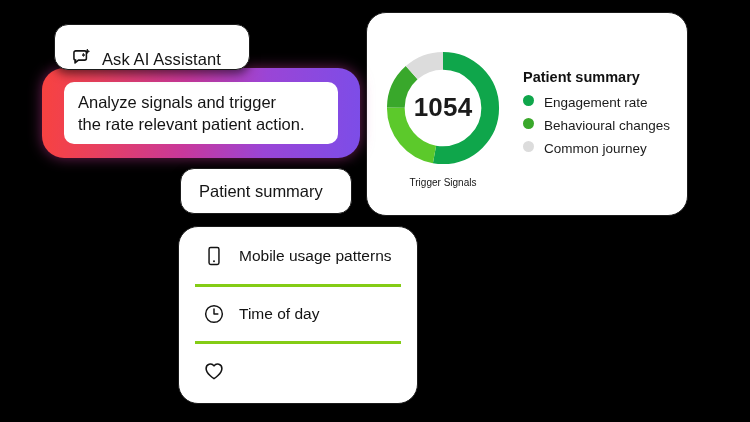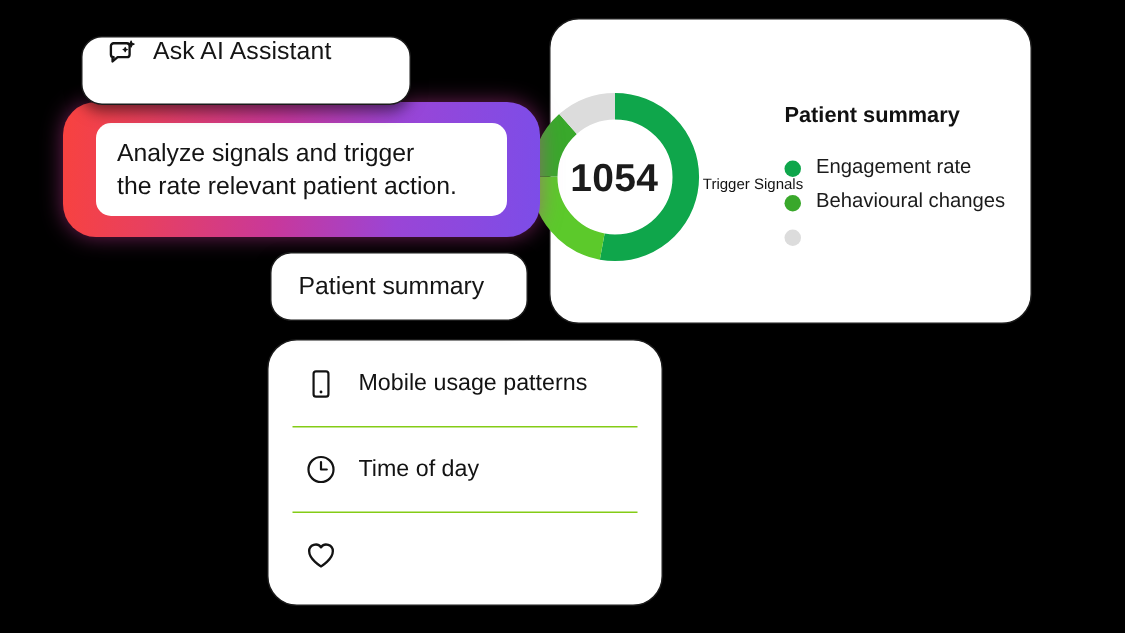--- a/index.html
+++ b/index.html
@@ -27,9 +27,9 @@
   
   #ask-pill {
     left: 54px; top: 24px;
-    width: 220px; height: 46px;
+    width: 196px; height: 46px;
     border-radius: 14px;
-    display: flex; align-items: flex-start;
+    display: flex; align-items: flex-end;
     padding: 0 16px;
     z-index: 6;
   }

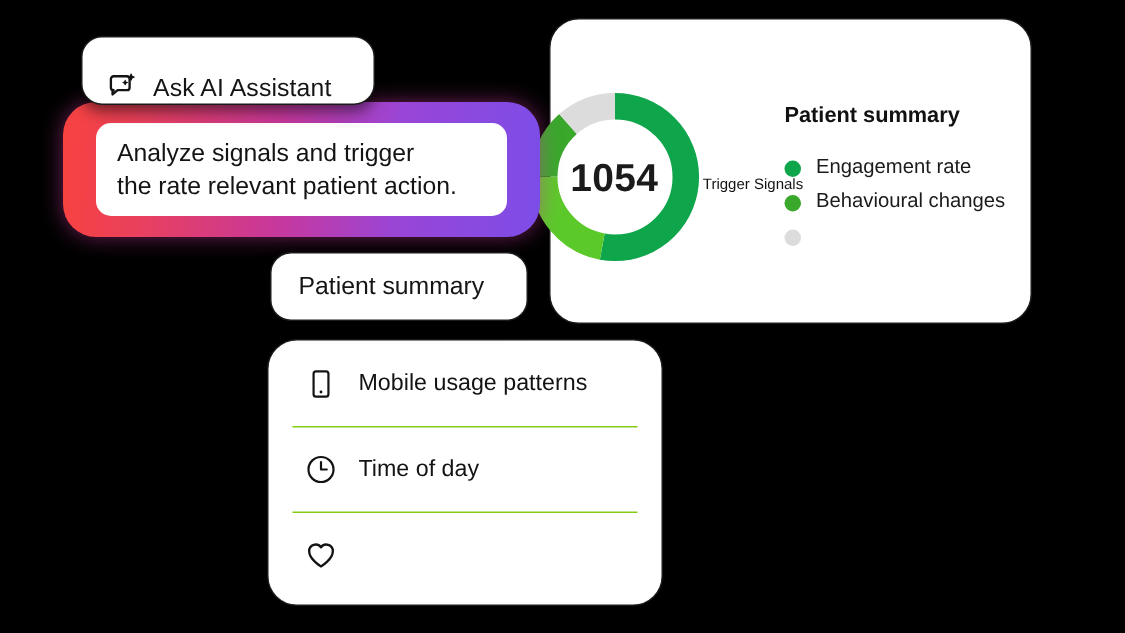--- a/index.html
+++ b/index.html
@@ -99,7 +99,7 @@
   }
   #donut-col {
     width: 152px; flex: 0 0 152px;
-    display: flex; flex-direction: row;
+    display: flex; flex-direction: column;
     align-items: center; justify-content: center;
     padding-top: 8px;
   }

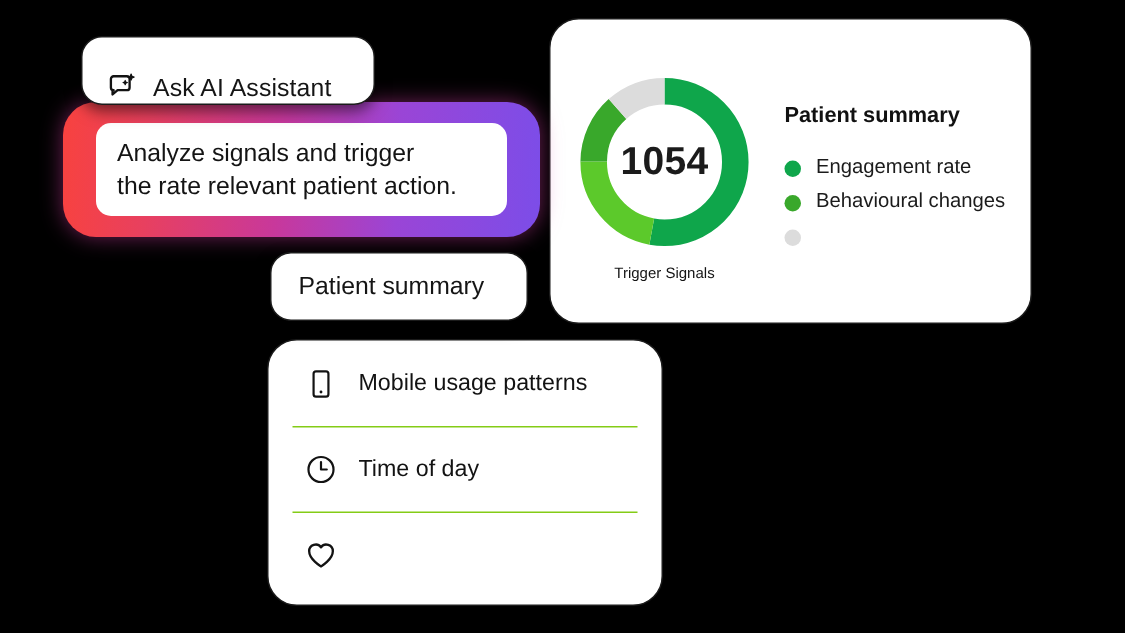--- a/index.html
+++ b/index.html
@@ -118,7 +118,7 @@
     padding-left: 4px; padding-top: 4px;
   }
   #legend-title { font-size: 14.5px; font-weight: bold; color: #111111; margin-bottom: 10px; white-space: nowrap; }
-  .legend-row { display: flex; align-items: flex-end; height: 23px; }
+  .legend-row { display: flex; align-items: flex-start; height: 23px; }
   .legend-dot { width: 11px; height: 11px; border-radius: 50%; flex: 0 0 11px; margin-right: 10px; }
   .legend-label { font-size: 13.5px; color: #1b1b1b; white-space: nowrap; }
 </style>

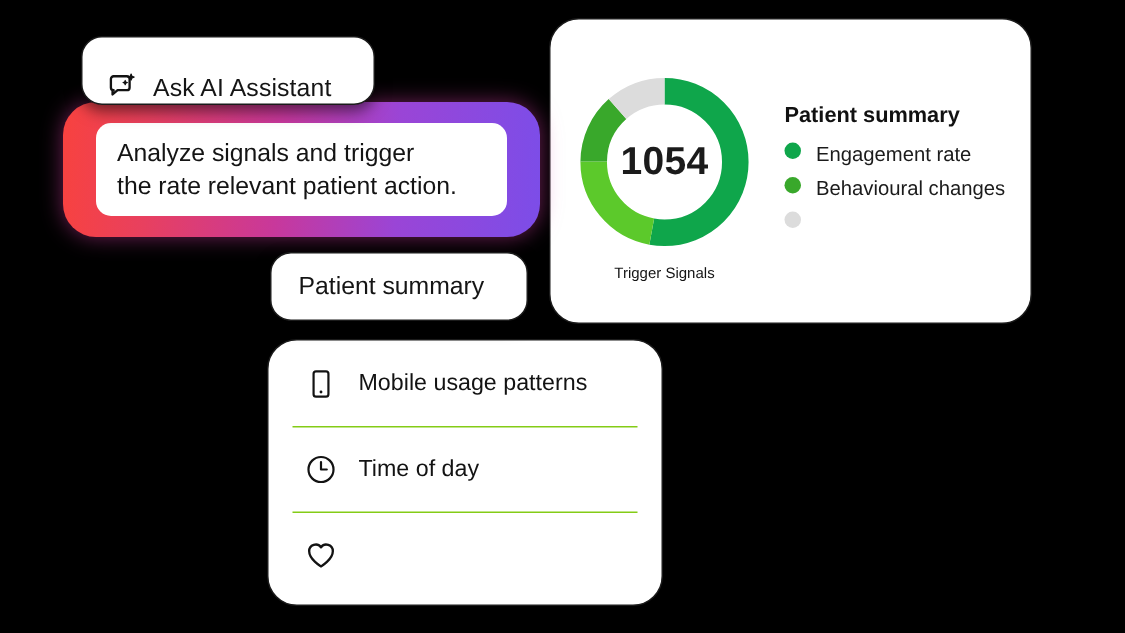--- a/index.html
+++ b/index.html
@@ -211,6 +211,7 @@
           </div>
           <div class="legend-row">
             <span class="legend-dot" style="background: rgb(220, 220, 220);"></span>
+            <span class="legend-label">Common journey</span>
           </div>
         </div>
     </div>

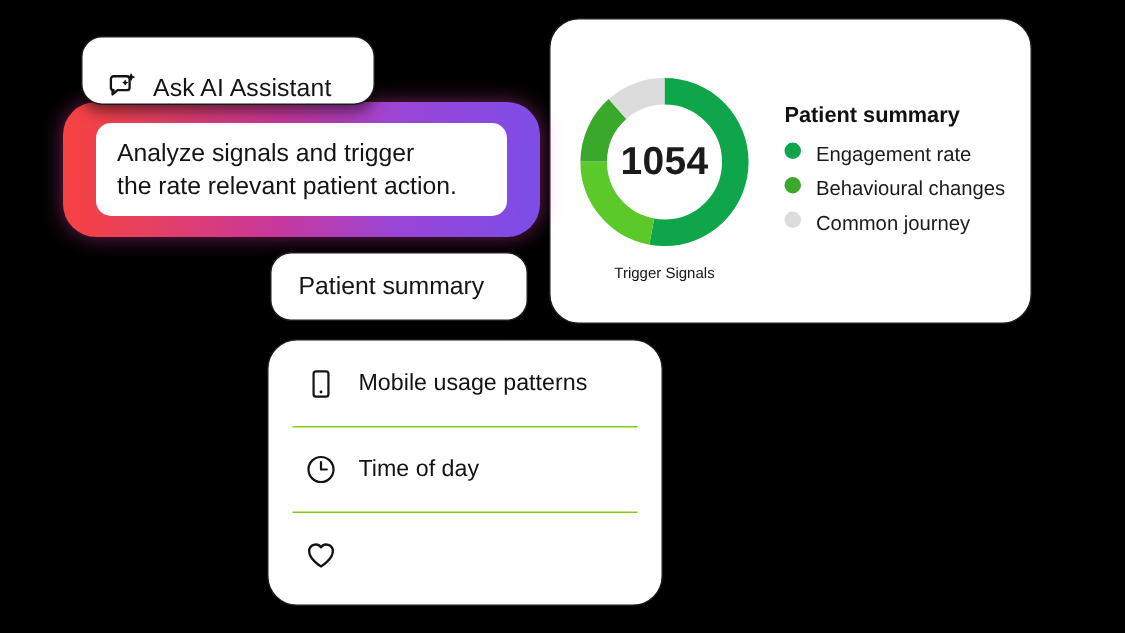--- a/index.html
+++ b/index.html
@@ -75,7 +75,7 @@
   
   #list-card {
     left: 178px; top: 226px;
-    width: 264px; height: 178px;
+    width: 240px; height: 178px;
     border-radius: 20px;
     padding: 0 16px;
     z-index: 3;

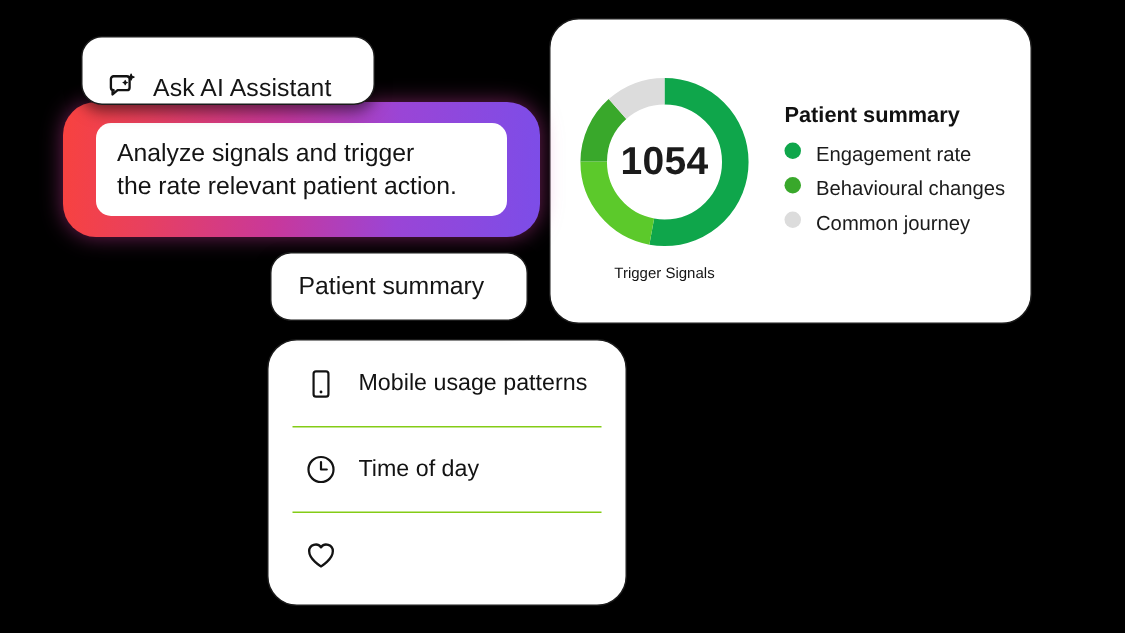--- a/index.html
+++ b/index.html
@@ -85,7 +85,7 @@
     display: flex; align-items: center;
     padding-left: 8px;
   }
-  .list-row + .list-row { border-top: 1px solid #84cc16; }
+  .list-row + .list-row { border-top: 3px solid #84cc16; }
   .list-row .row-icon { width: 22px; height: 22px; flex: 0 0 22px; margin-right: 14px; }
   .list-row .row-label { font-size: 15.5px; color: #131313; white-space: nowrap; }
 

